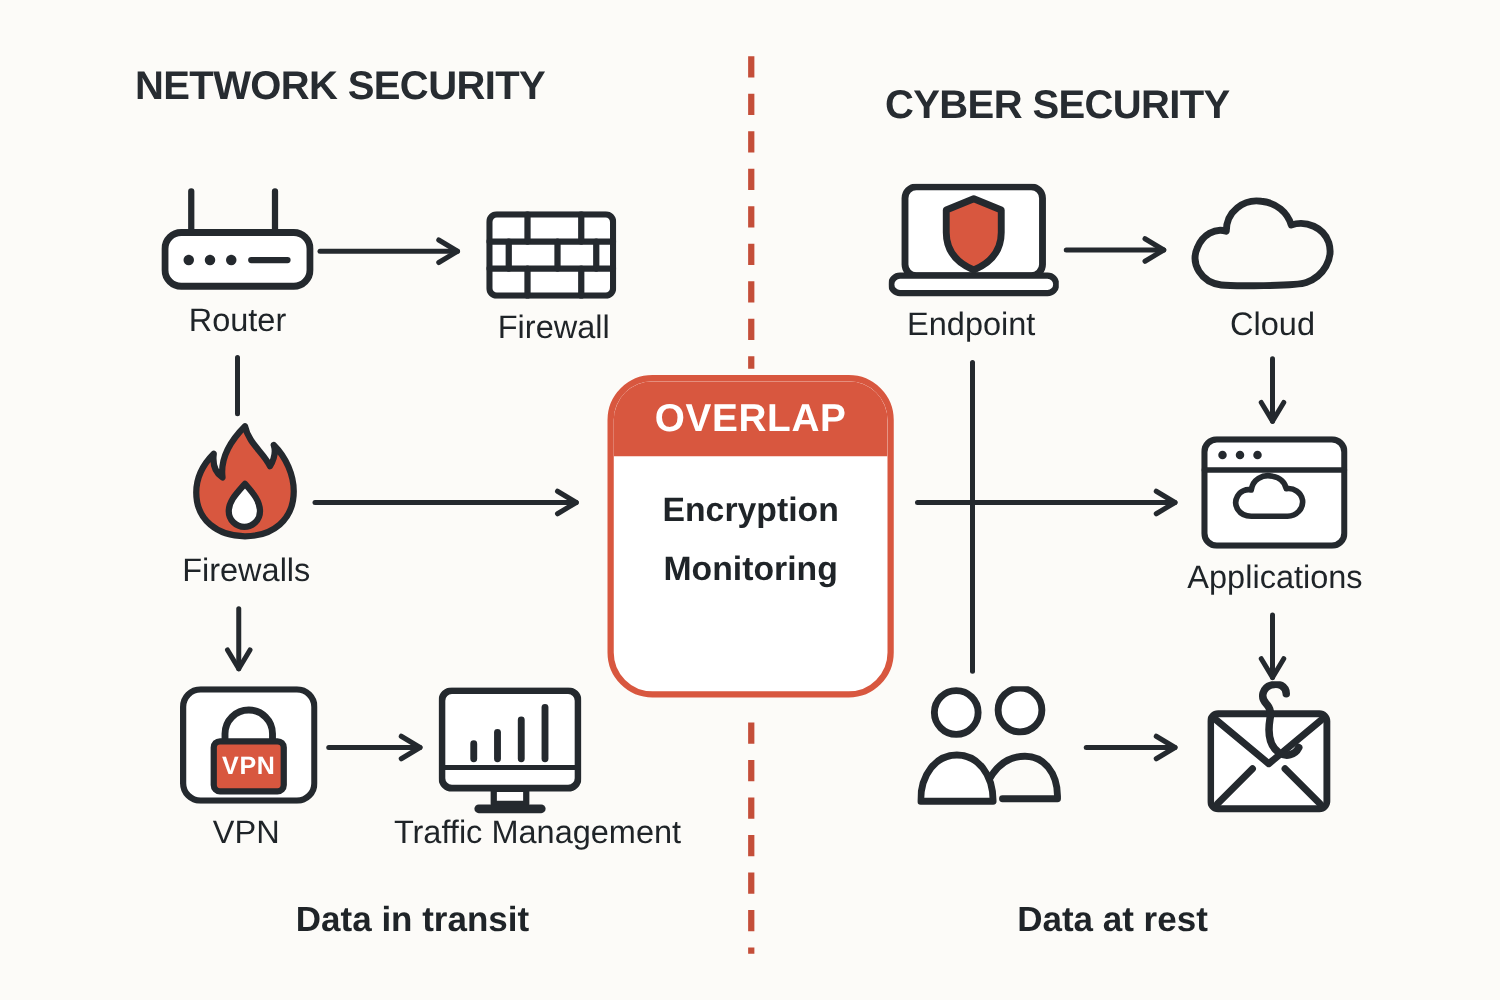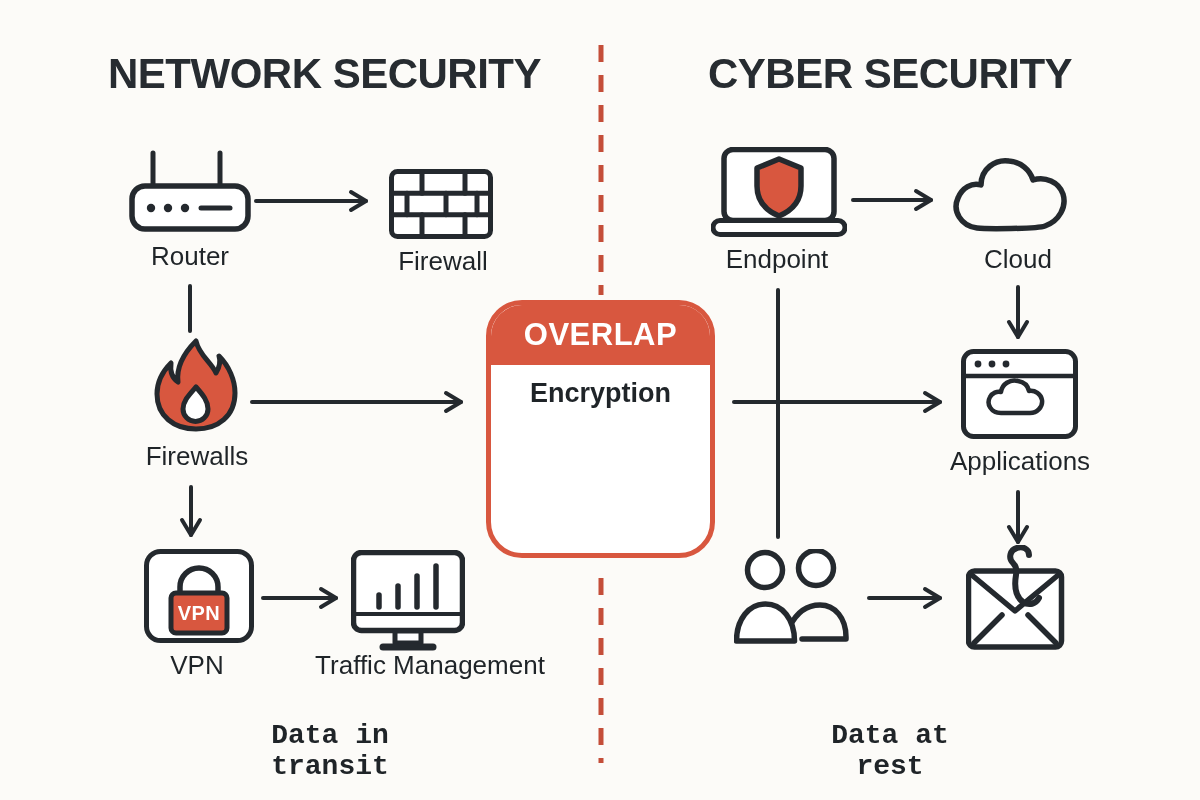--- a/index.html
+++ b/index.html
@@ -20,7 +20,7 @@
   .canvas{position:absolute;inset:0;width:1200px;height:800px}
   .abs{position:absolute}
   .title{
-    font-size:42px;font-weight:bold;letter-spacing:-0.5px;
+    font-size:32px;font-weight:bold;letter-spacing:-0.5px;
     color:#272C31;white-space:nowrap;
   }
   .label{

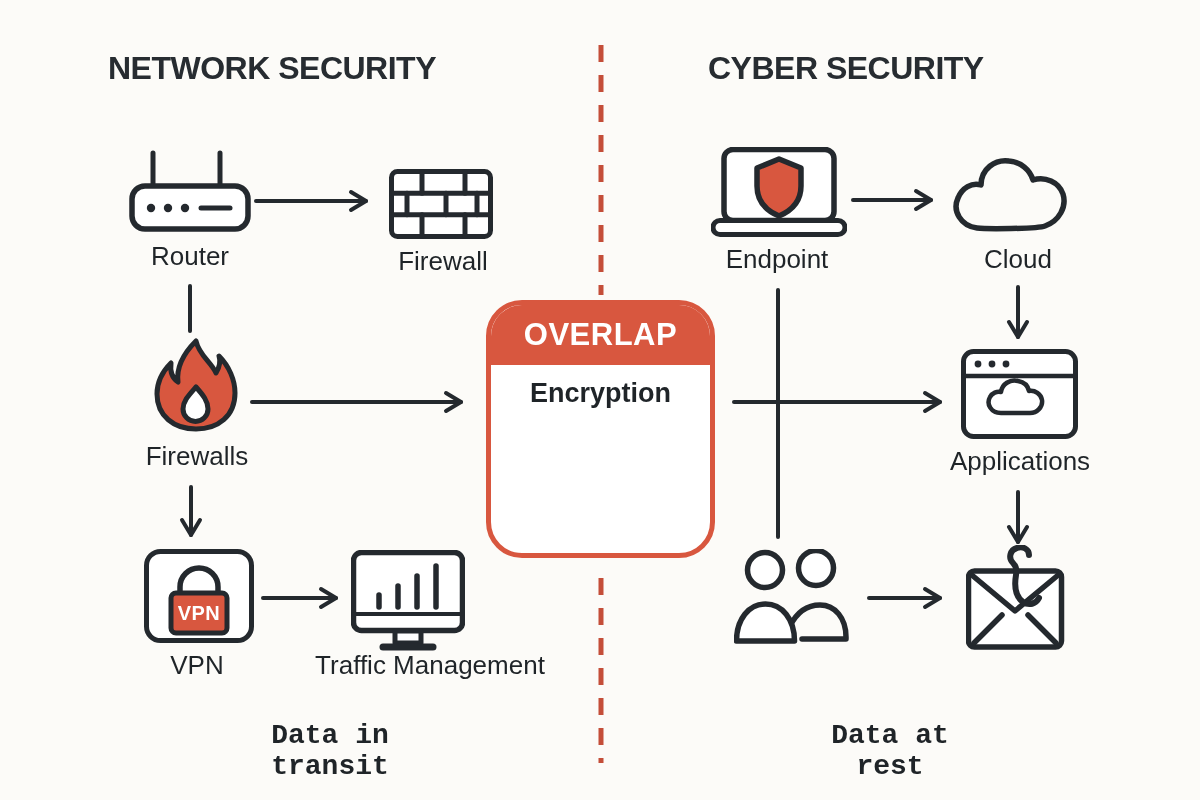--- a/index.html
+++ b/index.html
@@ -90,7 +90,7 @@
   </svg>
 
   <div class="abs title" style="left:108px;top:50px">NETWORK SECURITY</div>
-  <div class="abs title" style="left:708px;top:50px">CYBER SECURITY</div>
+  <div class="abs title" style="left:708px;top:65px">CYBER SECURITY</div>
 
   <svg class="abs" style="left:129px;top:150px" width="122" height="82" viewBox="0 0 122 82">
     <path class="stk" style="stroke-width:5" d="M24 3 V36 M91 3 V36"></path>

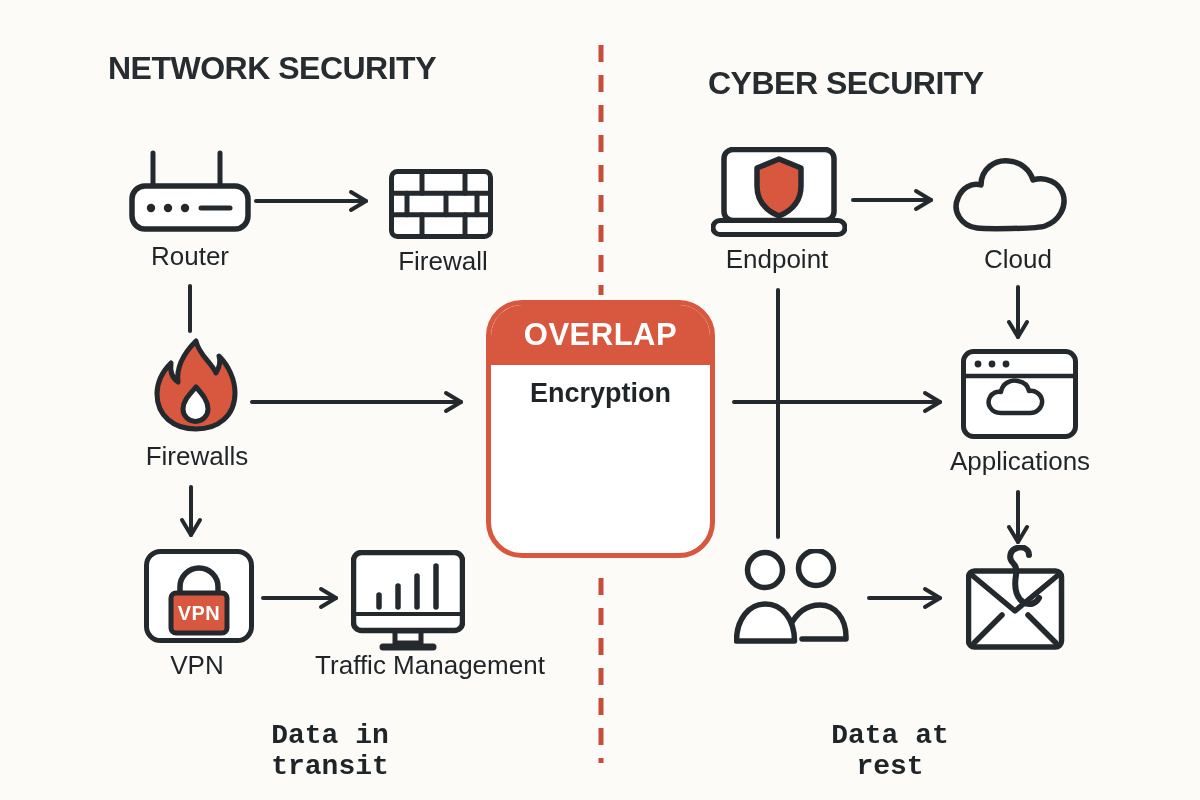--- a/index.html
+++ b/index.html
@@ -45,7 +45,7 @@
   }
   .overlap-body{
     flex:1;display:flex;flex-direction:column;align-items:center;
-    padding-top:14px;gap:17px;
+    padding-top:29px;gap:17px;
   }
   .overlap-item{
     font-size:27px;font-weight:bold;line-height:1.1;

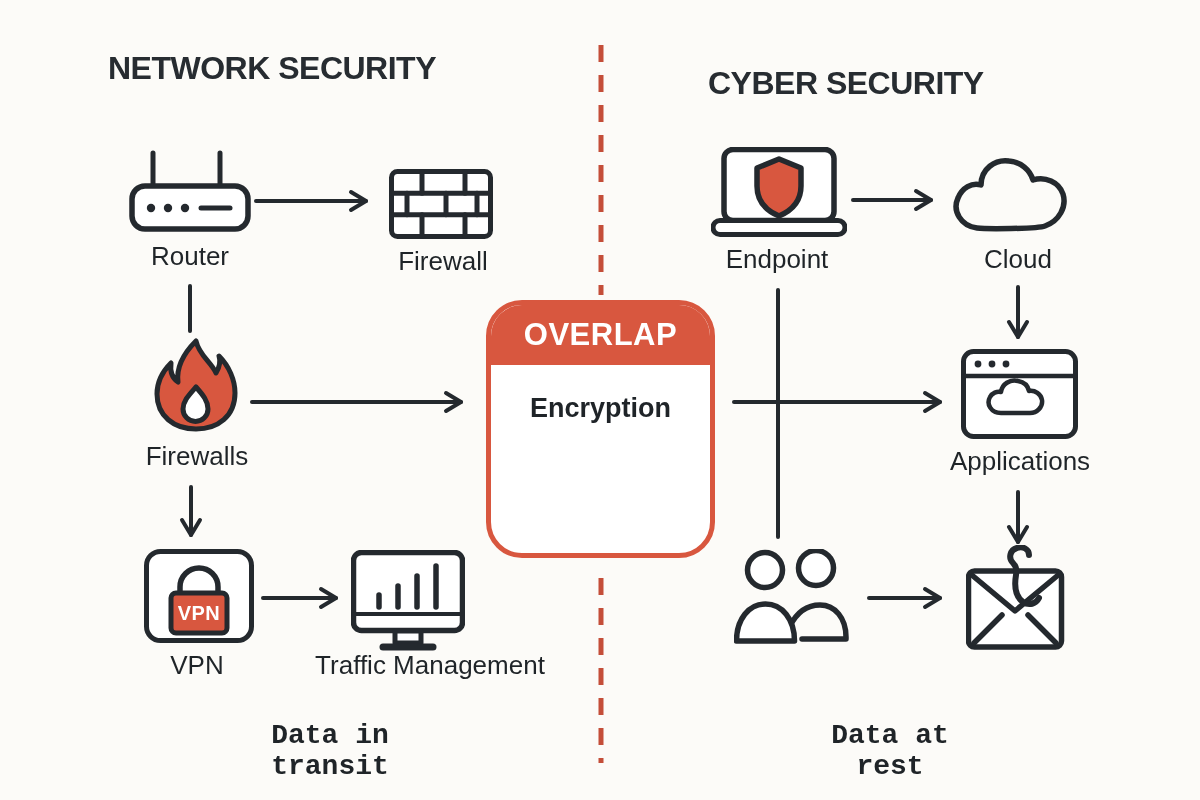--- a/index.html
+++ b/index.html
@@ -183,6 +183,7 @@
     <div class="overlap-header">OVERLAP</div>
     <div class="overlap-body">
       <div class="overlap-item">Encryption</div>
+      <div class="overlap-item">Monitoring</div>
     </div>
   </div>
 

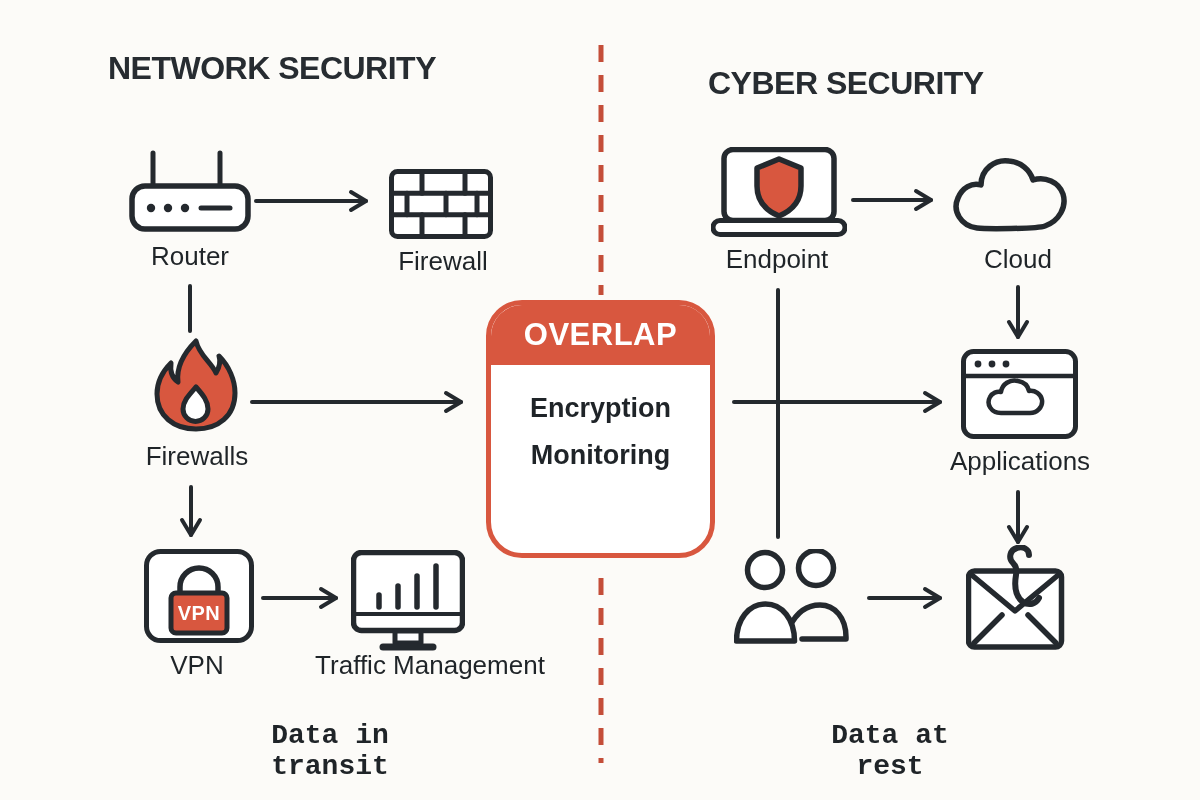--- a/index.html
+++ b/index.html
@@ -28,7 +28,7 @@
     text-align:center;color:#1F2428;white-space:pre-line;
   }
   .footer-label{
-    font-size:28px;font-weight:bold;text-align:center;color:#1F2428;font-family:Liberation Mono, monospace;
+    font-size:28px;font-weight:bold;text-align:center;color:#1F2428;
   }
   .overlap-box{
     border:5px solid var(--accent);

